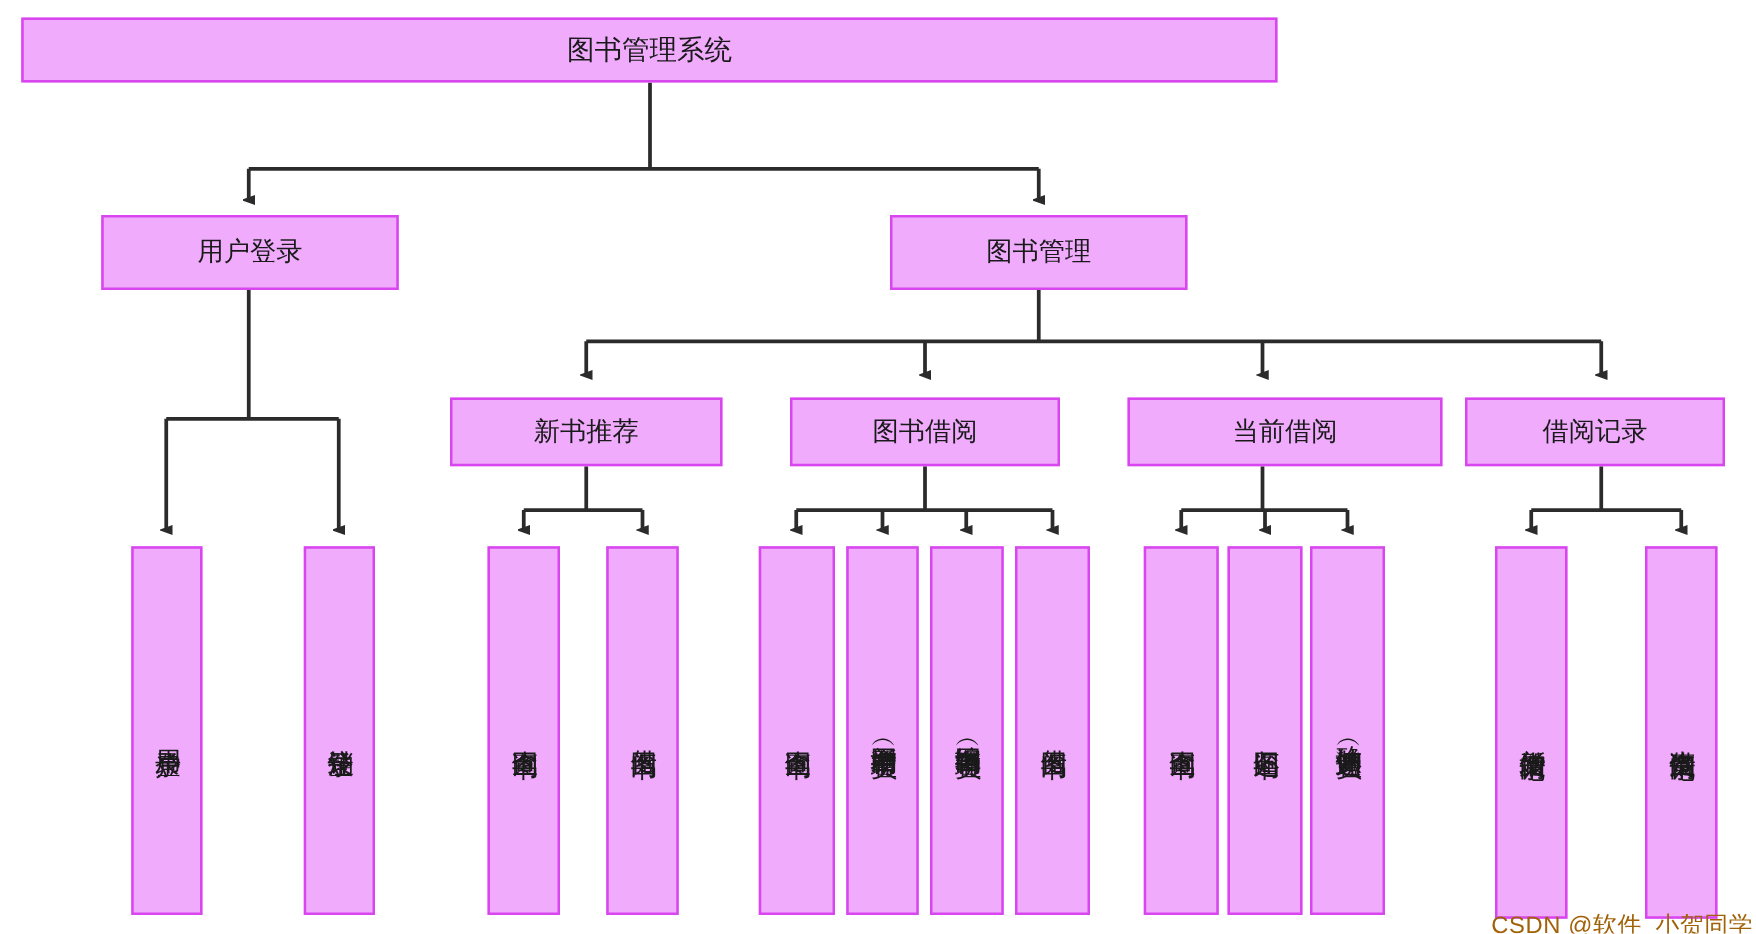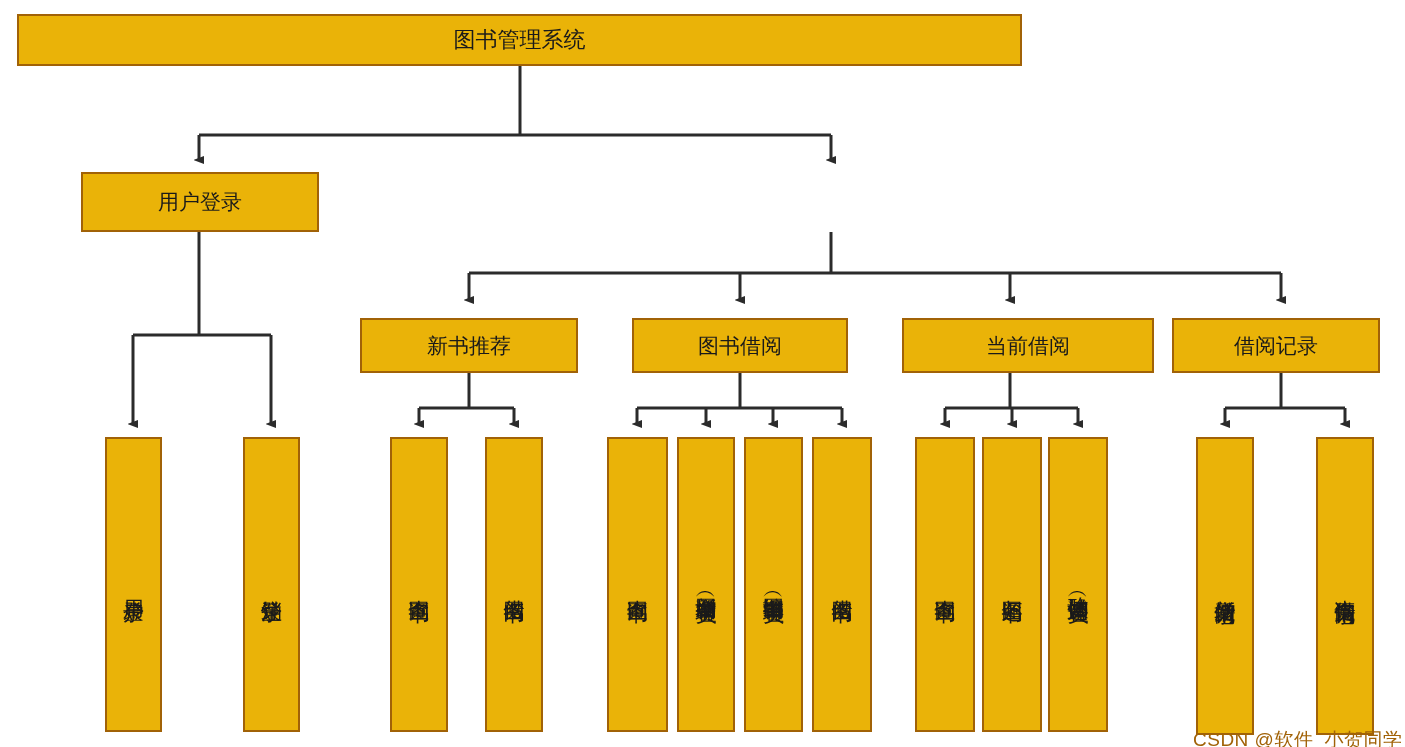--- a/index.html
+++ b/index.html
@@ -28,8 +28,8 @@
   .node {
     position: absolute;
     box-sizing: border-box;
-    border: 2px solid #a16207;
-    background: #eab308;
+    border: 2px solid #d946ef;
+    background: #f0abfc;
     display: flex;
     align-items: center;
     justify-content: center;

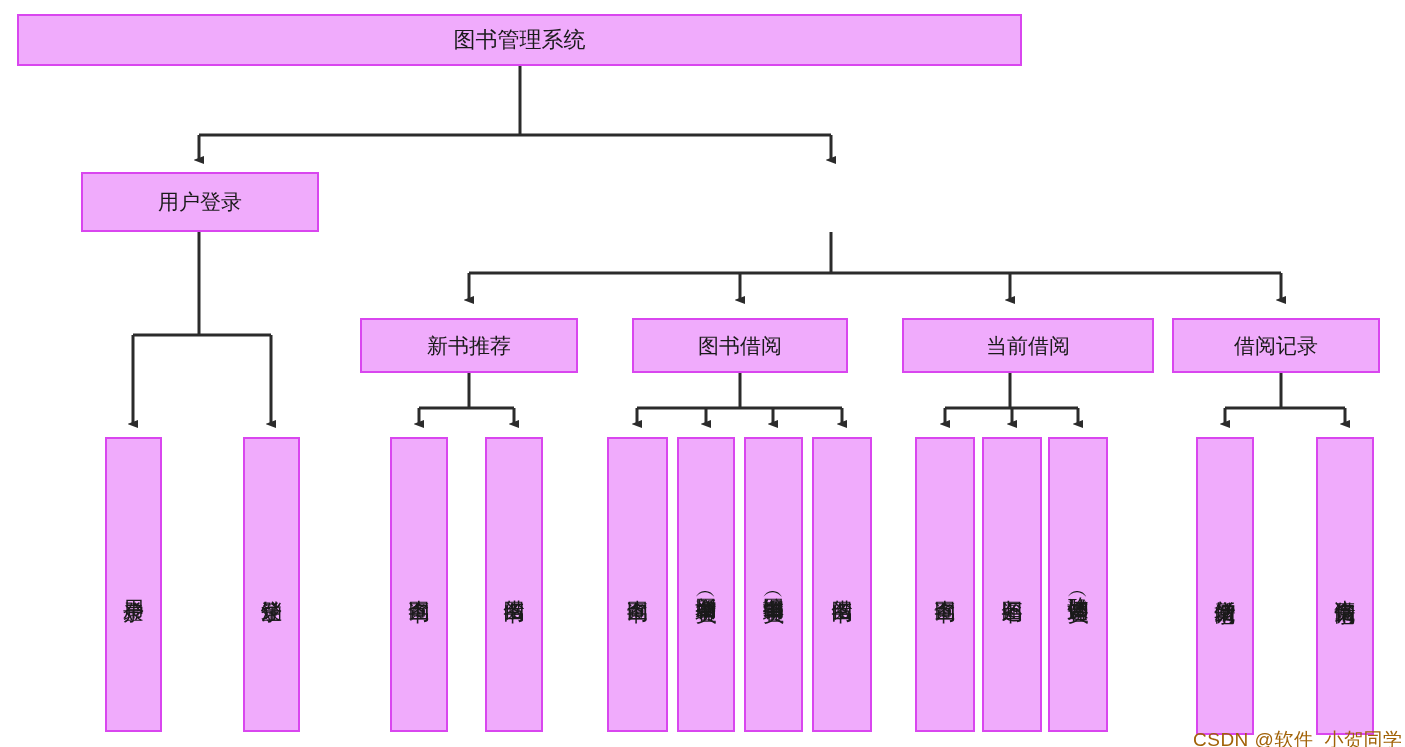--- a/index.html
+++ b/index.html
@@ -125,6 +125,9 @@
   <div class="node node-l1" style="left:81px; top:172px; width:238px; height:60px;">
     <span class="label">用户登录</span>
   </div>
+  <div class="node node-l1" style="left:712px; top:172px; width:238px; height:60px;">
+    <span class="label">图书管理</span>
+  </div>
 
   <div class="node node-l2" style="left:360px; top:318px; width:218px; height:55px;">
     <span class="label">新书推荐</span>

